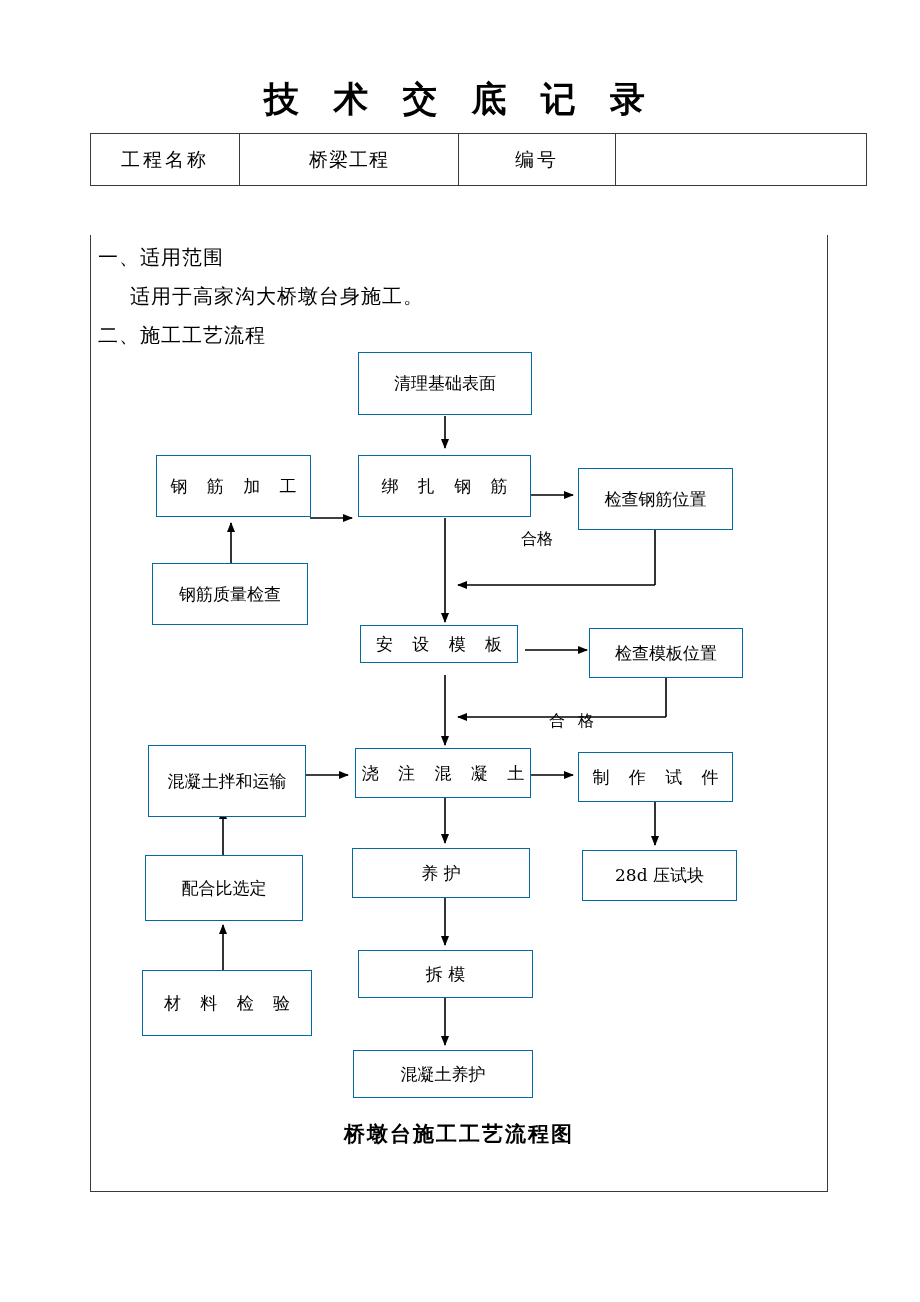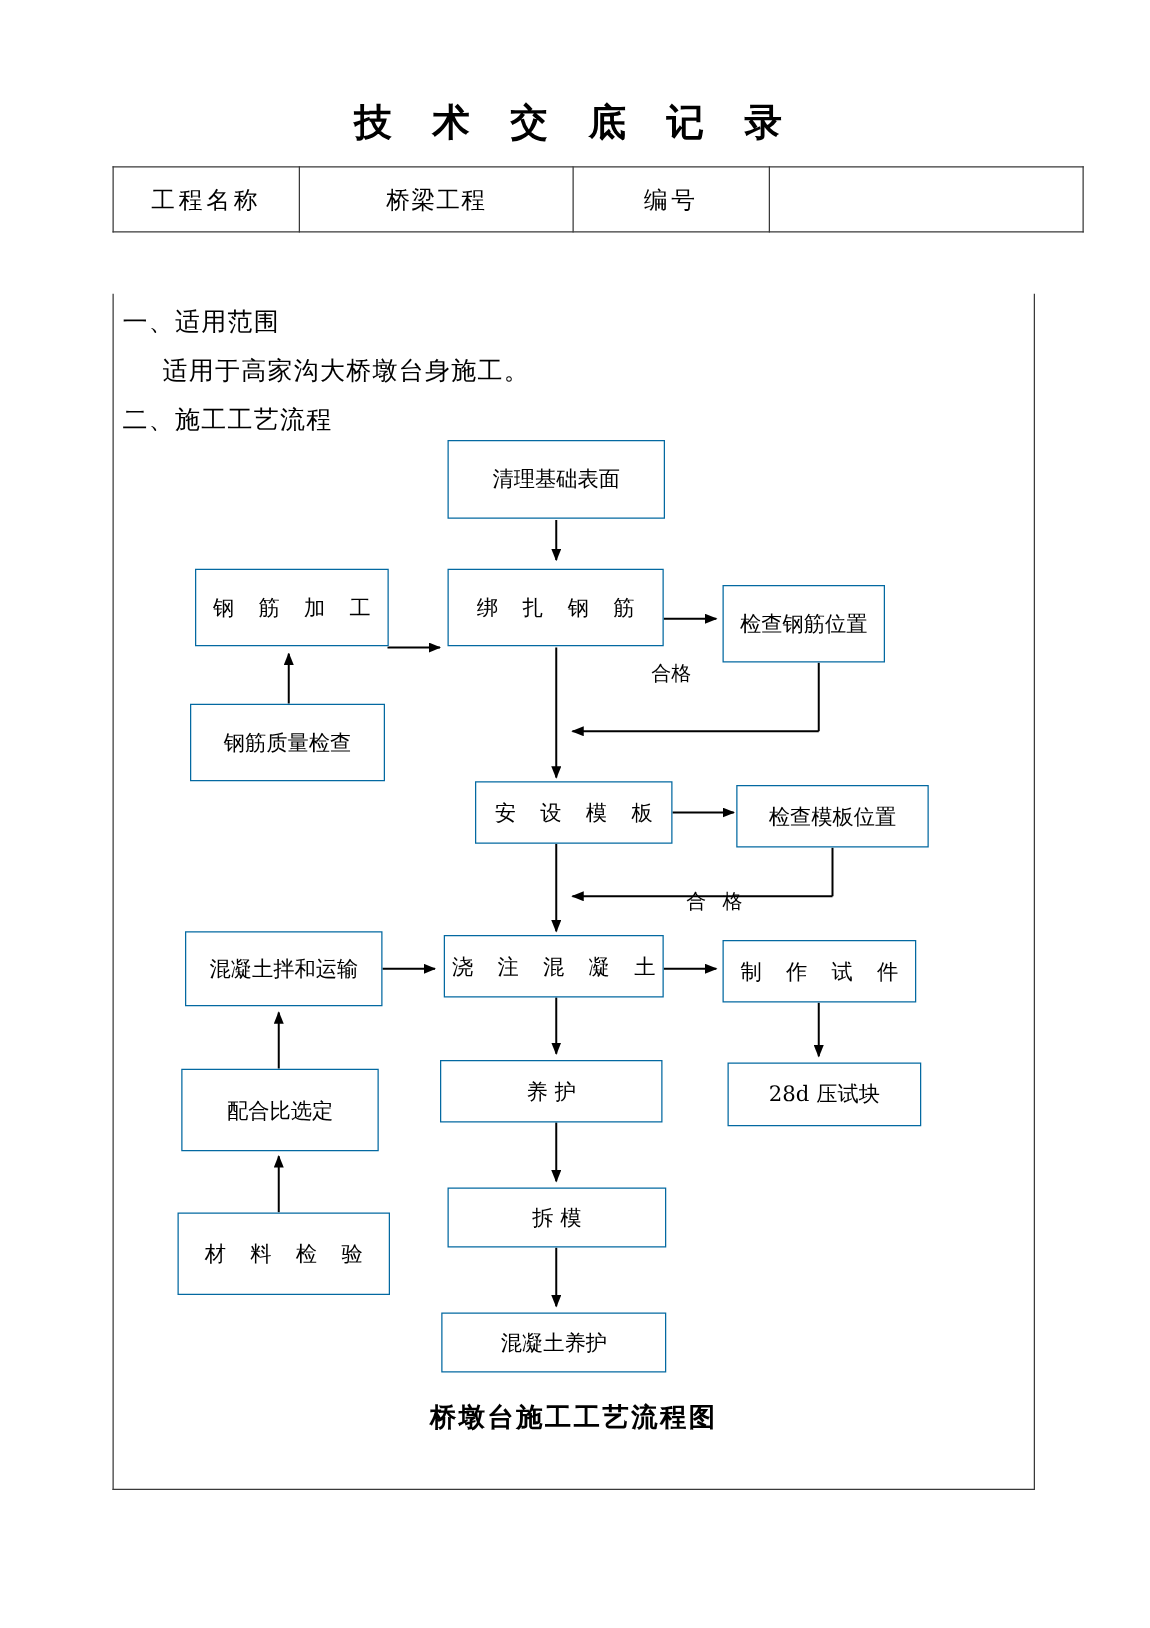--- a/index.html
+++ b/index.html
@@ -24,7 +24,7 @@
     width: 740px;
     text-align: center;
     font-family: "DejaVu Serif", "Liberation Serif", serif;
-    font-size: 30px;
+    font-size: 35px;
     font-weight: bold;
     letter-spacing: 11px;
     line-height: 34px;

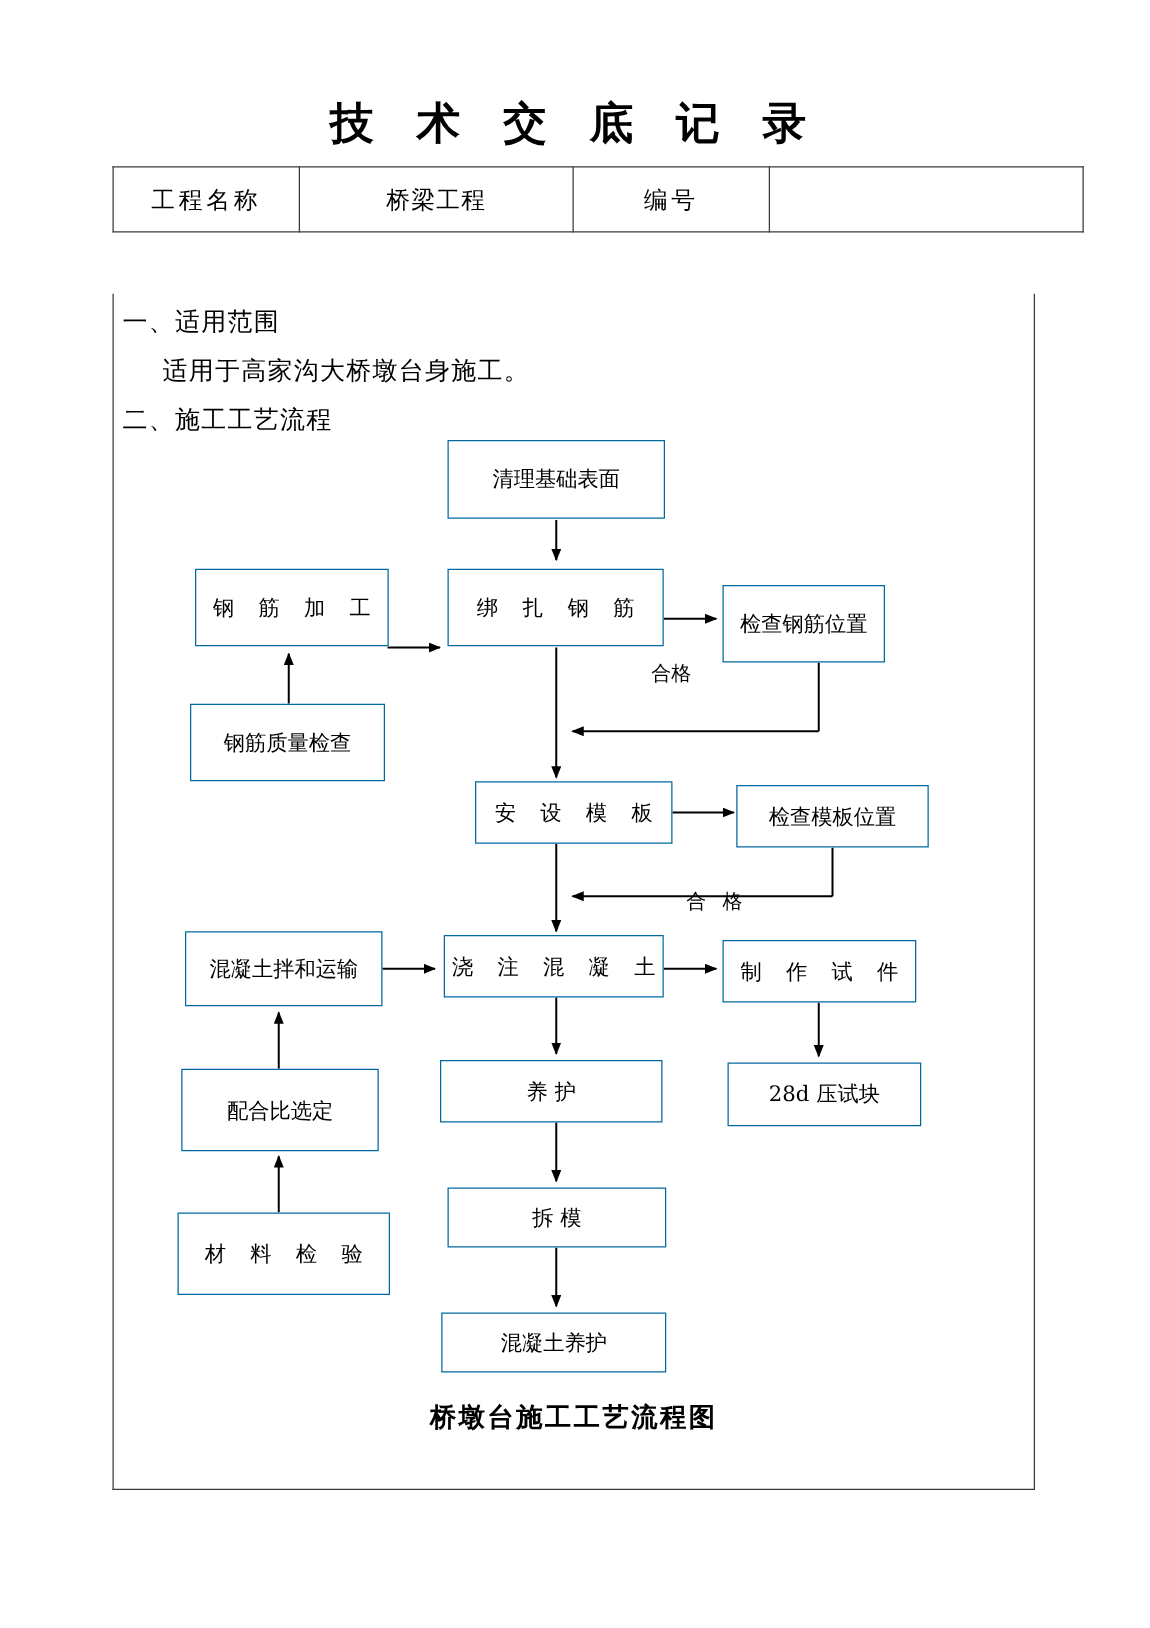--- a/index.html
+++ b/index.html
@@ -201,7 +201,7 @@
 
 <div class="fbox sp" style="left:358px; top:455px; width:173px; height:62px;">绑 扎 钢 筋</div>
 
-<div class="fbox" style="left:578px; top:468px; width:130px; height:62px;">检查钢筋位置</div>
+<div class="fbox" style="left:578px; top:468px; width:155px; height:62px;">检查钢筋位置</div>
 
 <div class="fbox" style="left:152px; top:563px; width:156px; height:62px;">钢筋质量检查</div>
 

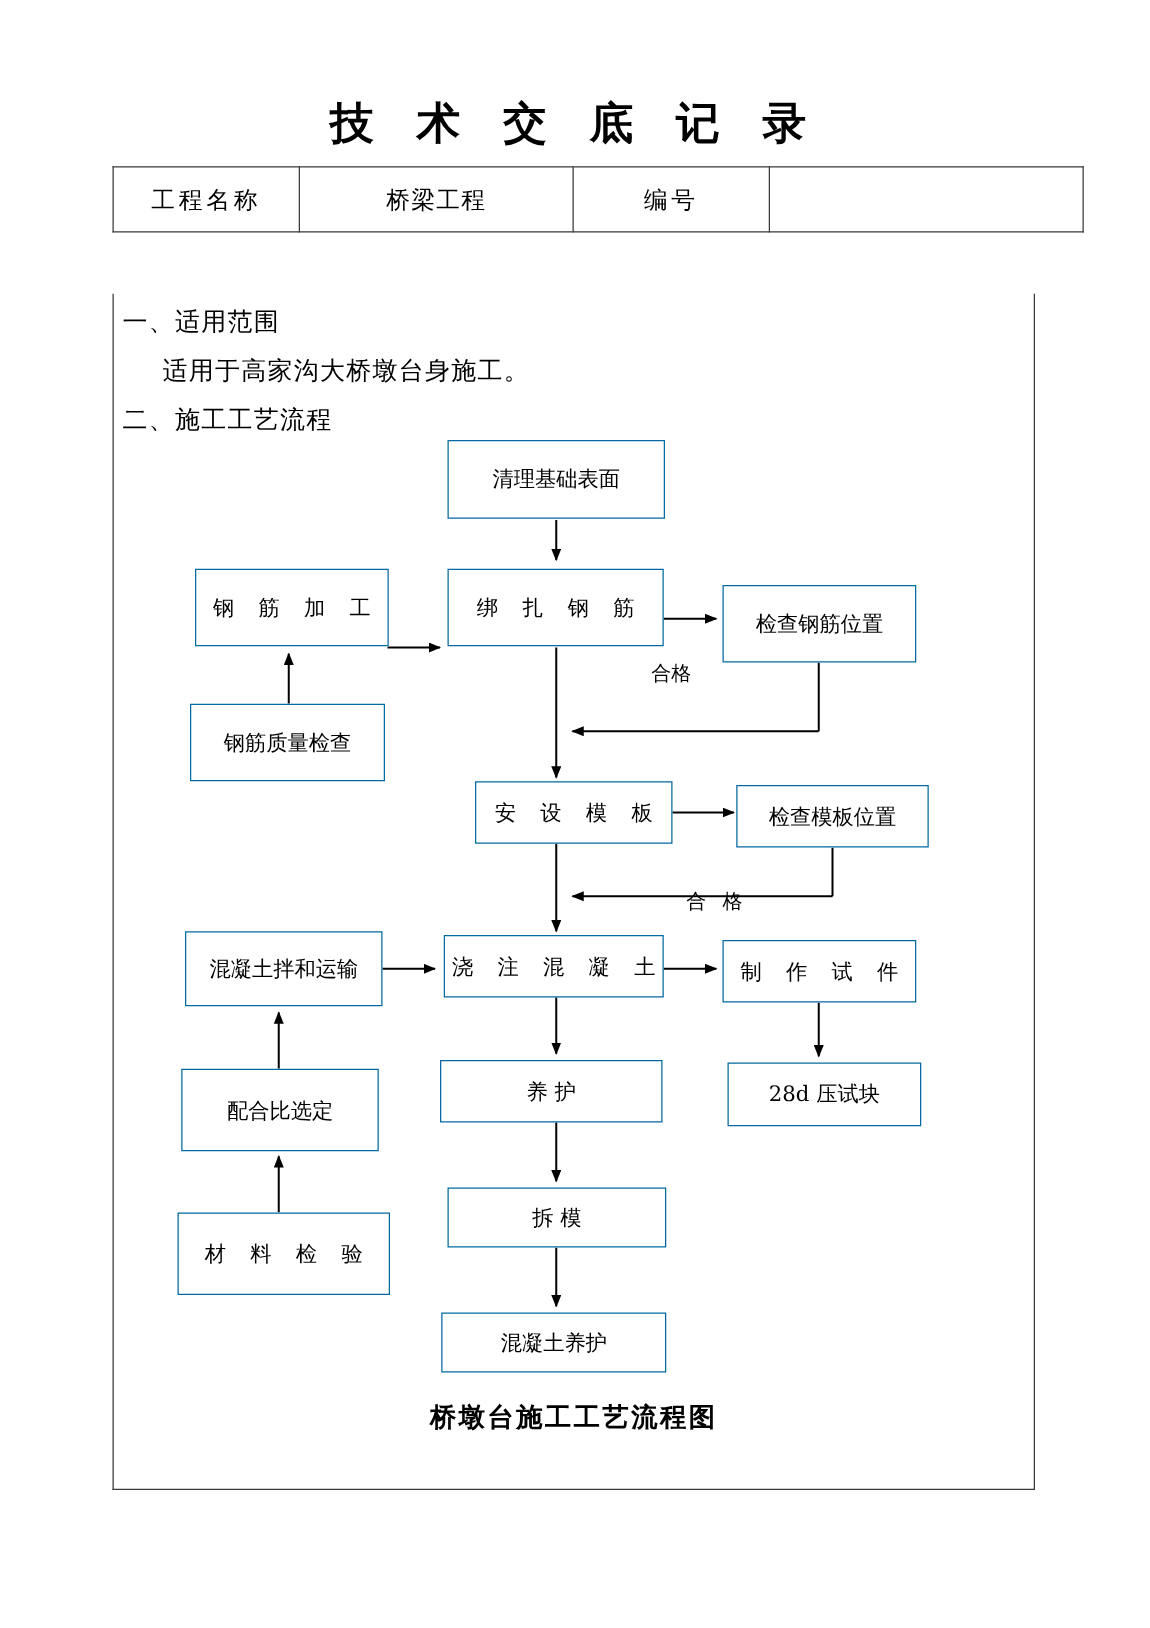--- a/index.html
+++ b/index.html
@@ -205,7 +205,7 @@
 
 <div class="fbox" style="left:152px; top:563px; width:156px; height:62px;">钢筋质量检查</div>
 
-<div class="fbox sp" style="left:380px; top:625px; width:158px; height:50px;text-align:center;">安 设 模 板</div>
+<div class="fbox sp" style="left:360px; top:625px; width:158px; height:38px;text-align:center;">安 设 模 板</div>
 
 <div class="fbox" style="left:589px; top:628px; width:154px; height:50px;">检查模板位置</div>
 

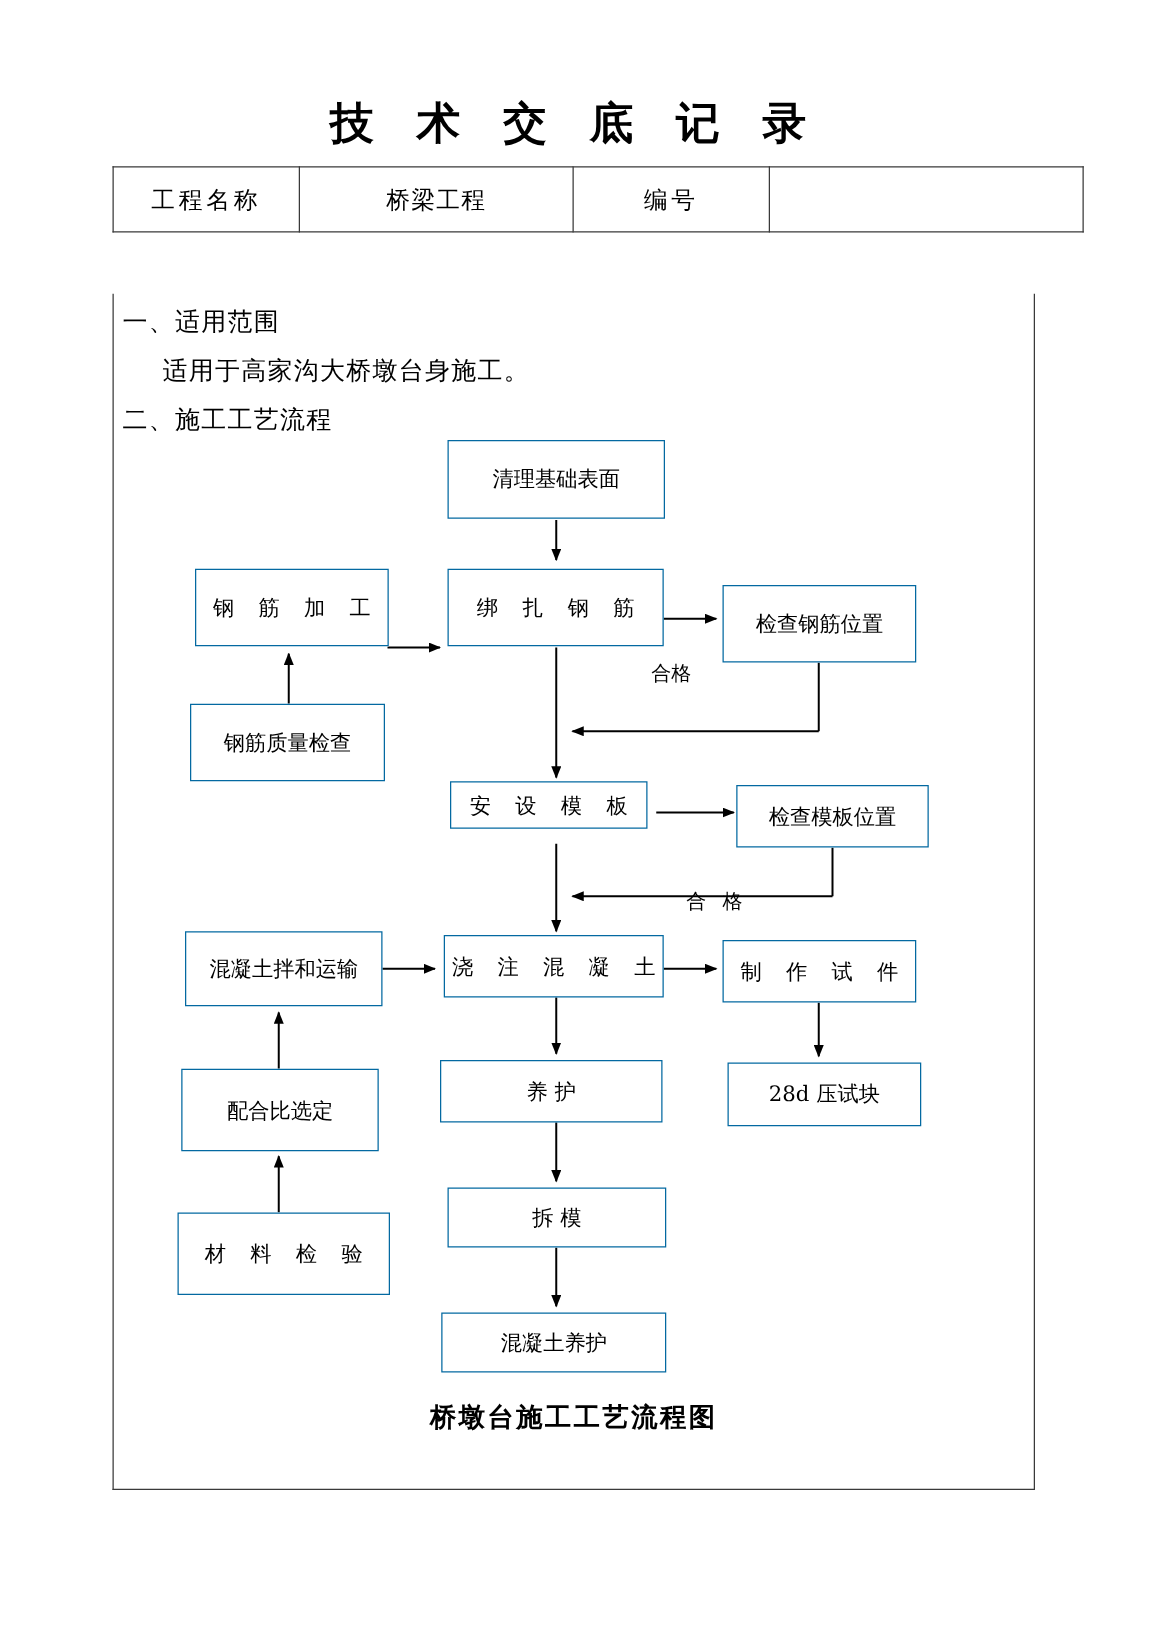--- a/index.html
+++ b/index.html
@@ -209,7 +209,7 @@
 
 <div class="fbox" style="left:589px; top:628px; width:154px; height:50px;">检查模板位置</div>
 
-<div class="fbox" style="left:148px; top:745px; width:158px; height:60px;">混凝土拌和运输</div>
+<div class="fbox" style="left:148px; top:745px; width:158px; height:72px;">混凝土拌和运输</div>
 
 <div class="fbox sp" style="left:355px; top:748px; width:176px; height:50px;">浇 注 混 凝 土</div>
 

